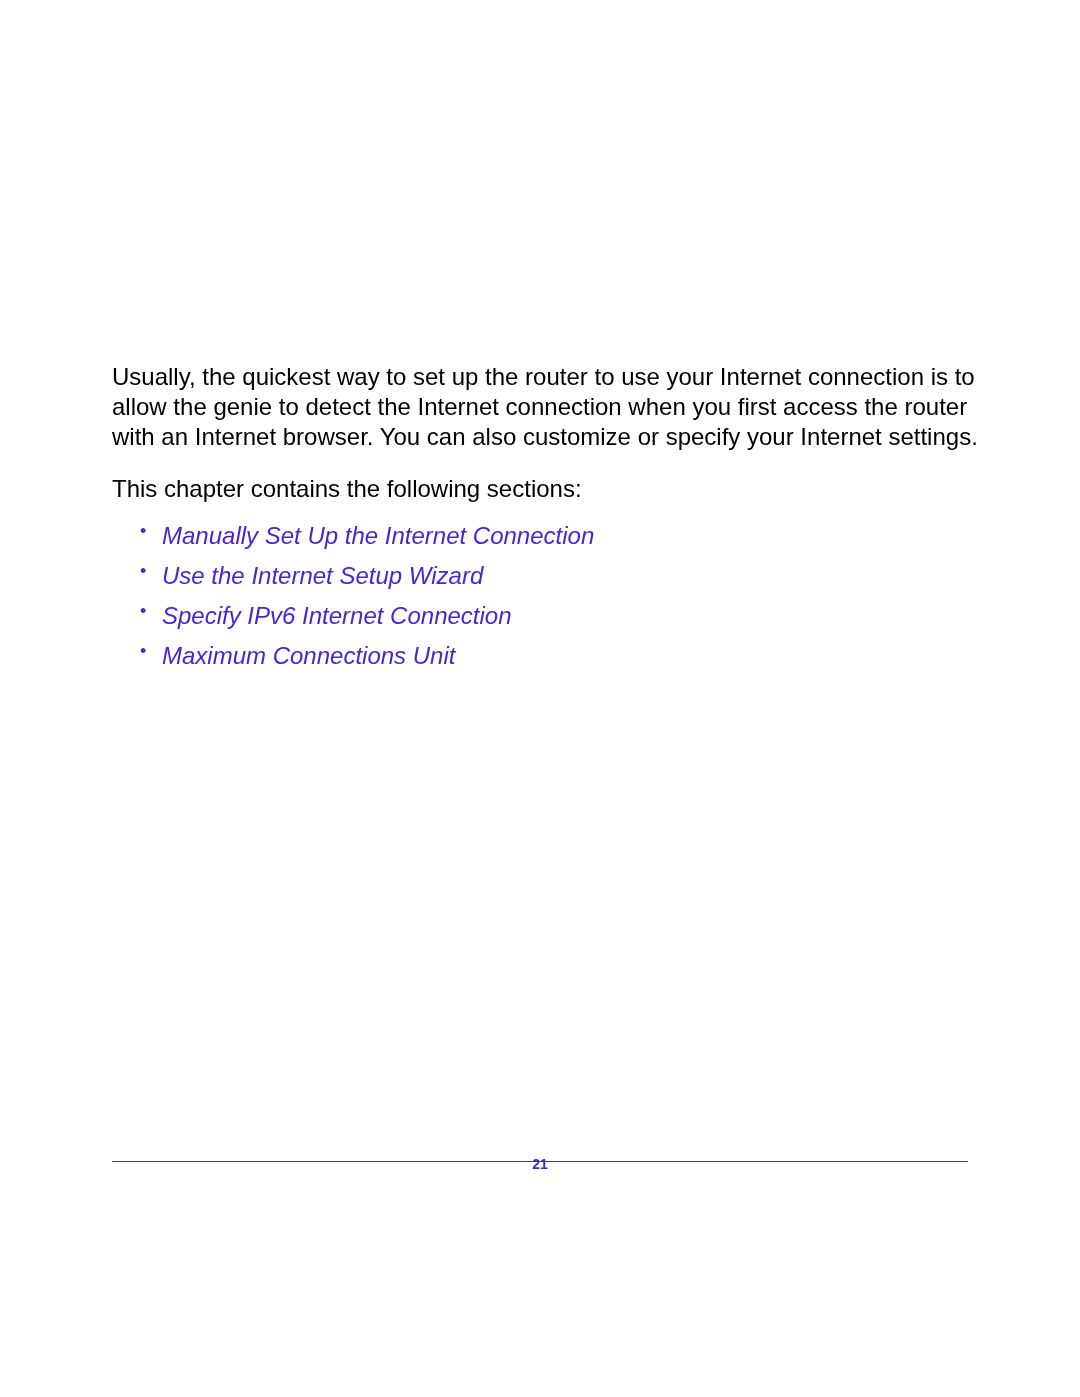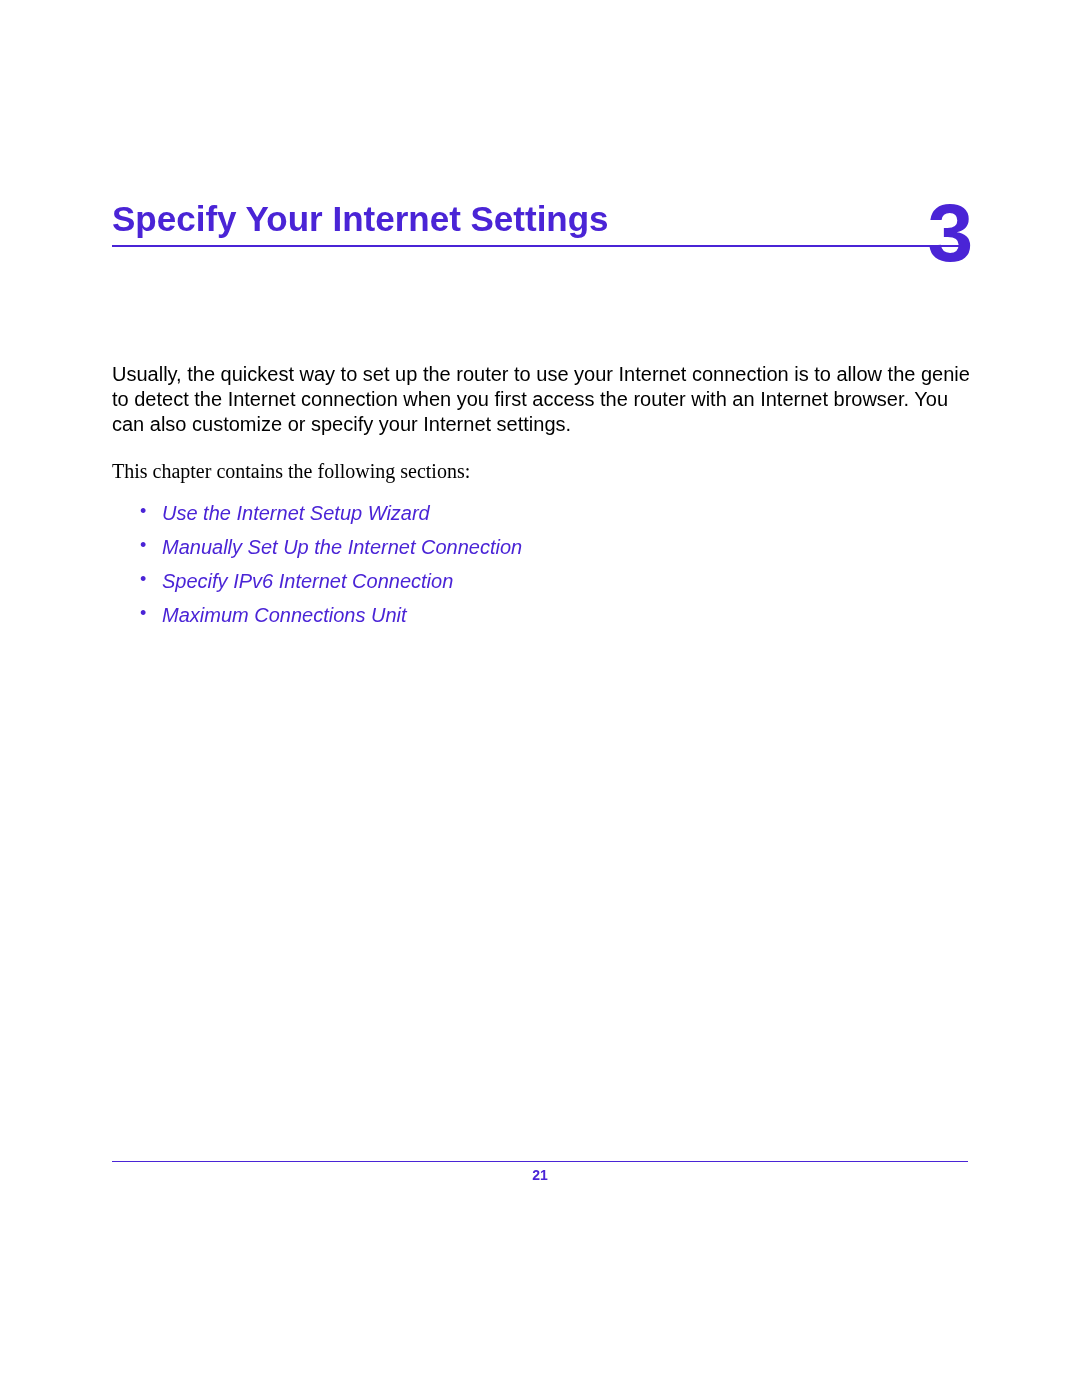--- a/index.html
+++ b/index.html
@@ -116,13 +116,6 @@
 
 <div class="page">
 
-  <div class="header-area">
-    <span class="blurred-subtitle"></span>
-    <div class="title-row">
-      <span class="chapter-title">Specify Your Internet Settings</span>
-    </div>
-    <span class="chapter-number">3</span>
-  </div>
 
   <div class="body-area">
     <div class="intro">Usually, the quickest way to set up the router to use your Internet connection is to allow the genie to detect the Internet connection when you first access the router with an Internet browser. You can also customize or specify your Internet settings.</div>

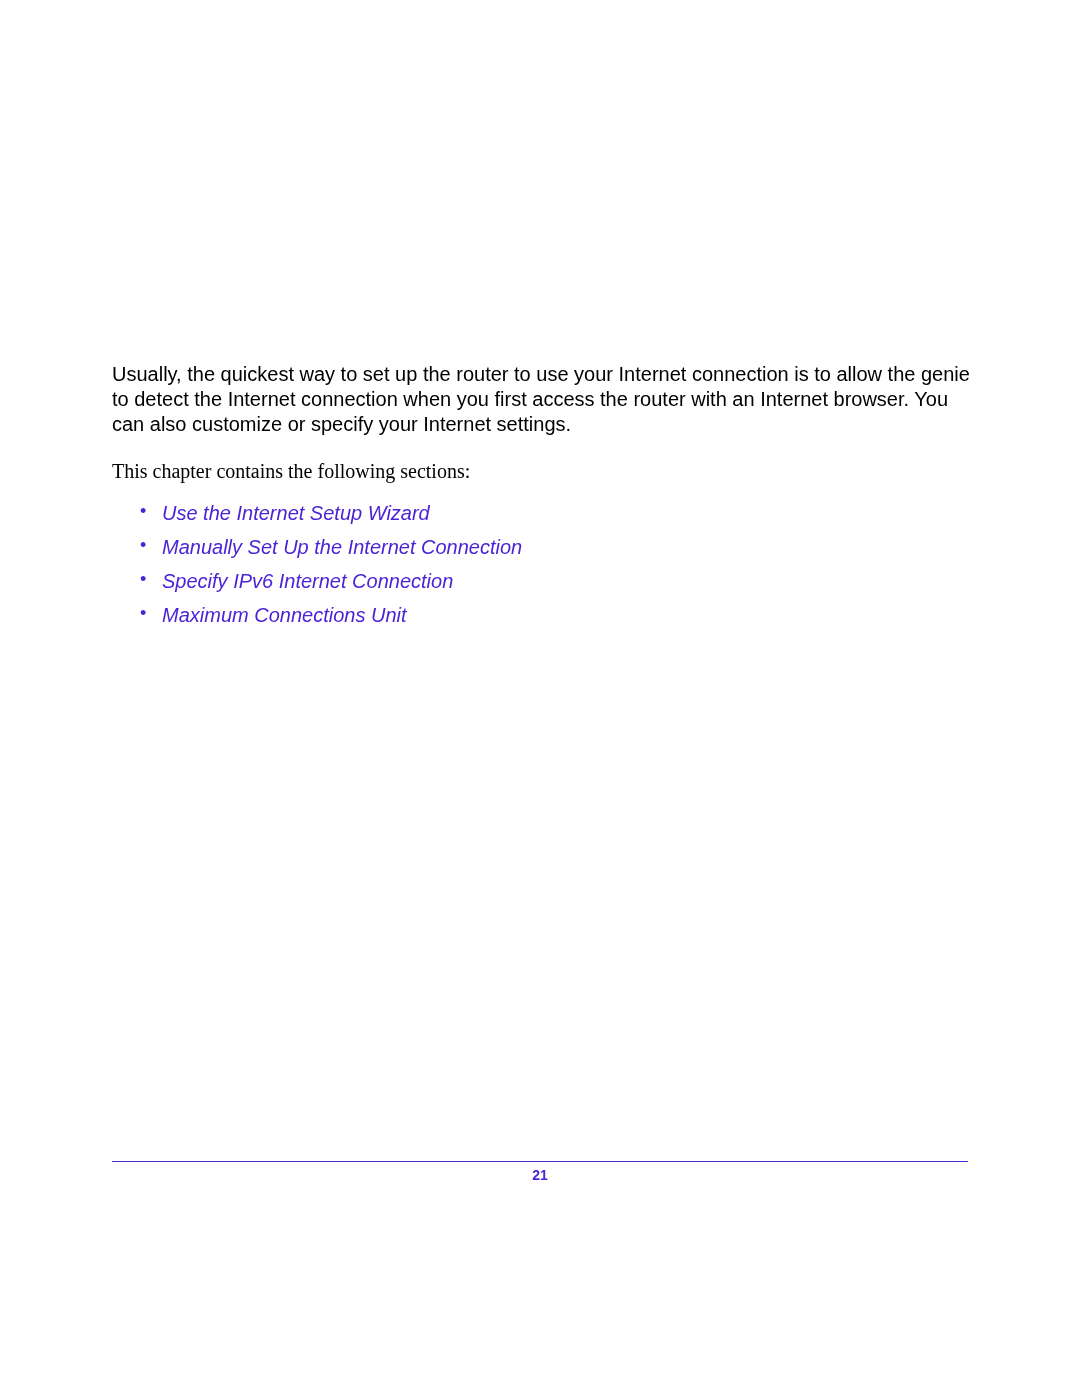--- a/index.html
+++ b/index.html
@@ -57,7 +57,7 @@
     left: 112px;
     right: 100px;
     top: 362px;
-    font-size: 20px;
+    font-size: 24px;
     line-height: 1.25;
   }
   .intro {

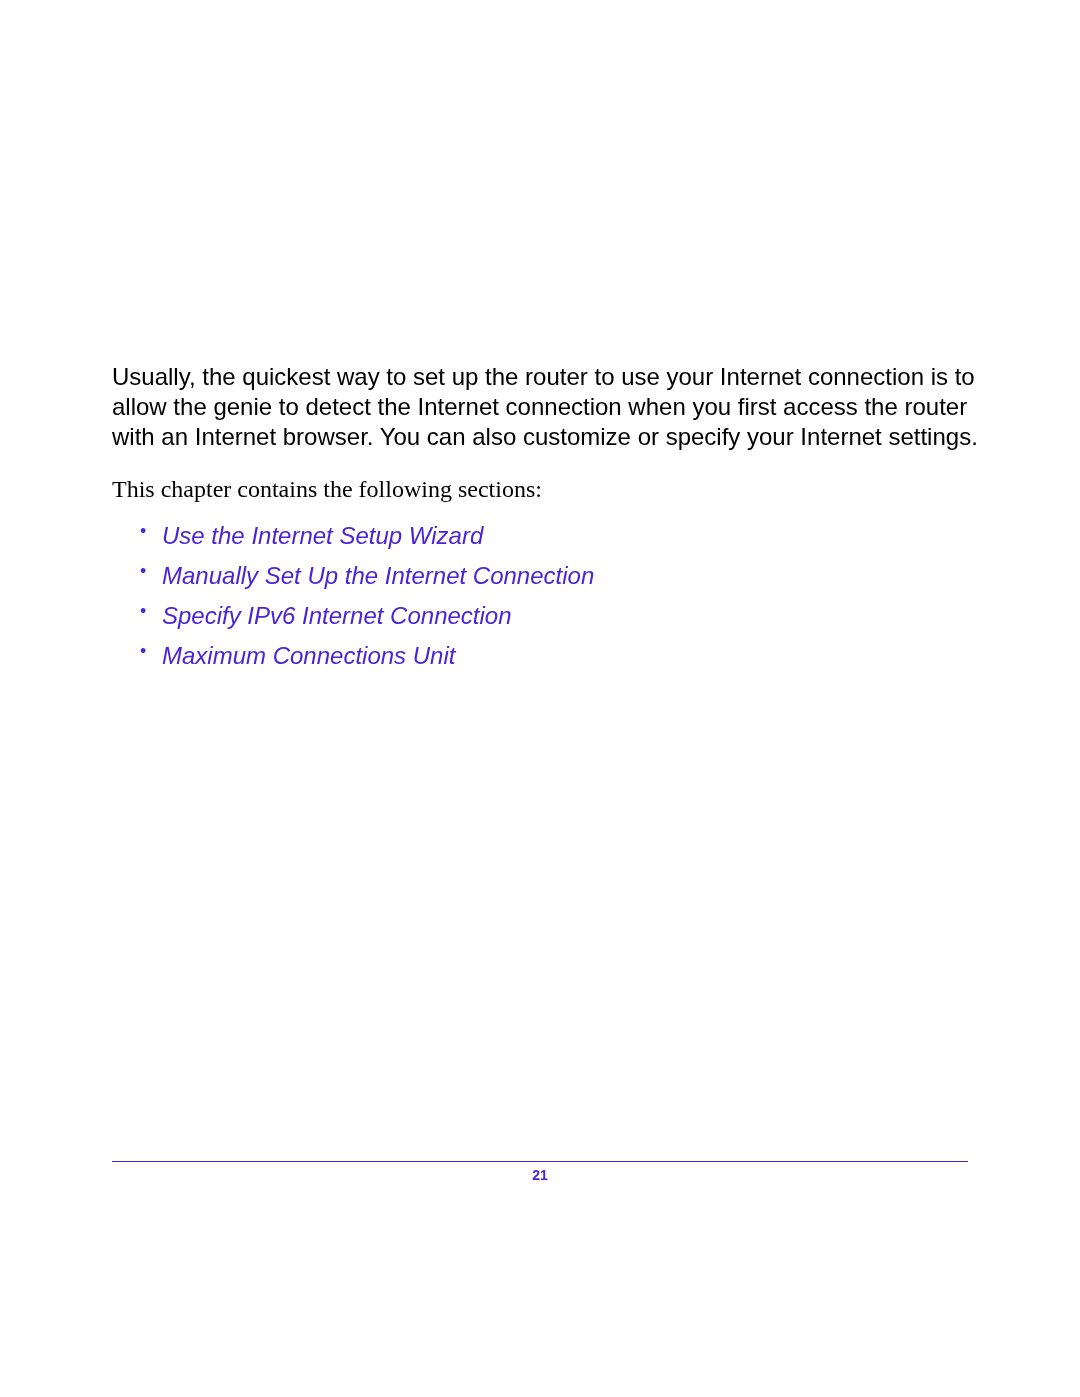--- a/index.html
+++ b/index.html
@@ -65,7 +65,6 @@
   }
   .lead {
     margin-bottom: 14px;
-    font-family: Liberation Serif, serif;
   }
   .section-list {
     list-style: none;

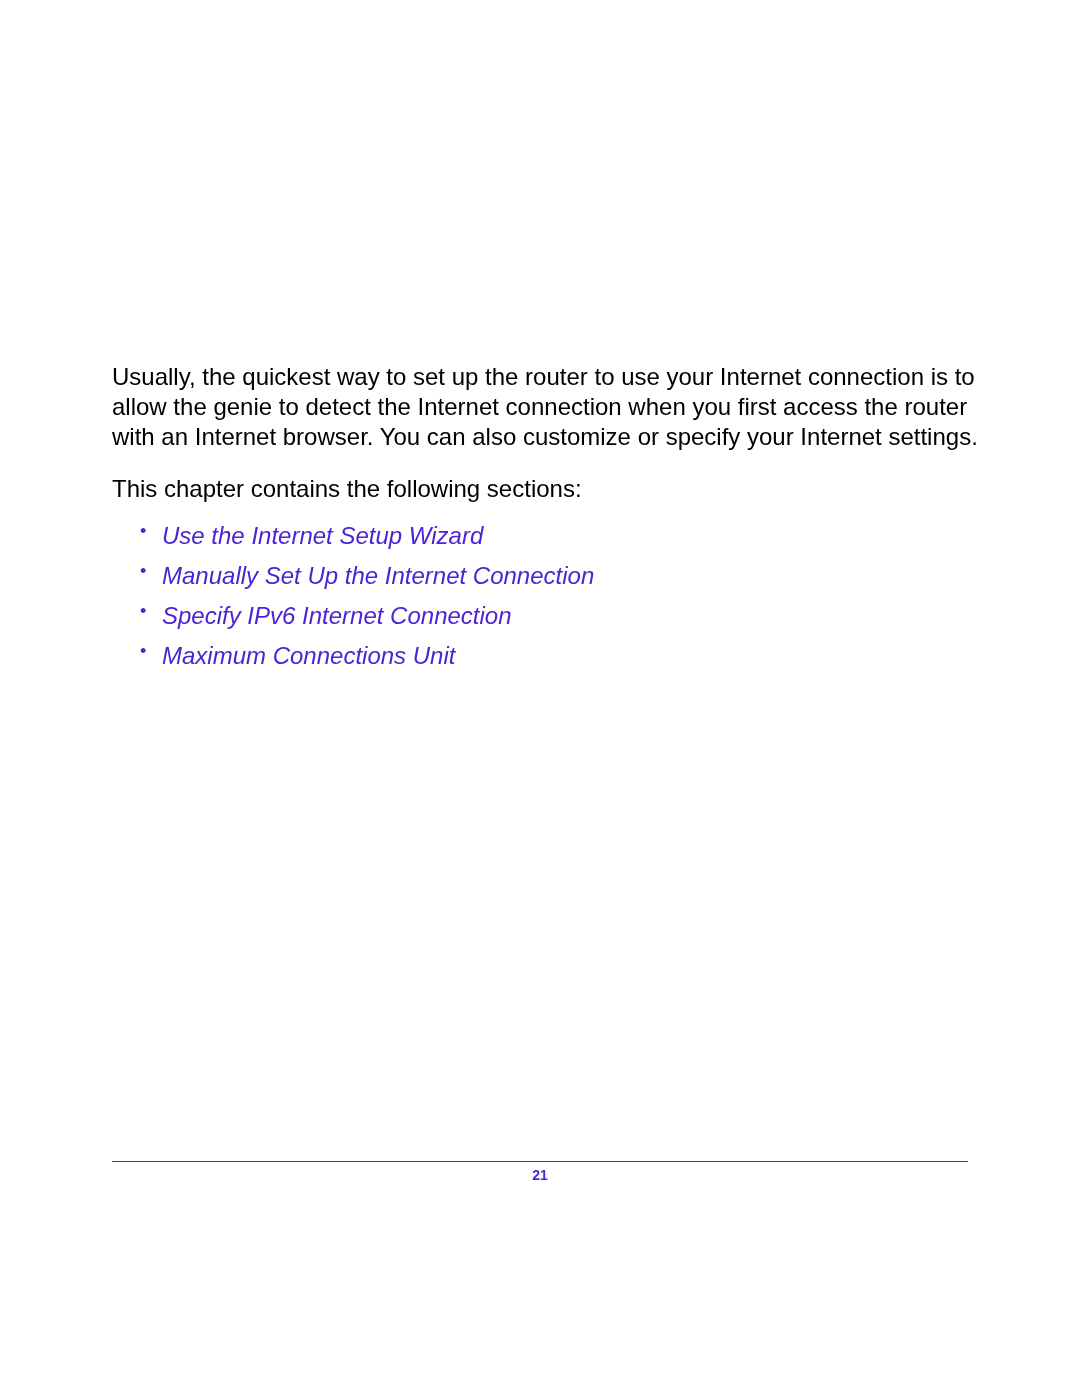--- a/index.html
+++ b/index.html
@@ -121,10 +121,10 @@
     <div class="lead">This chapter contains the following sections:</div>
     <ul class="section-list">
       <li>
-        <a class="section-link" href="#">Use the Internet Setup Wizard</a>
+        <a class="section-link" href="#">Manually Set Up the Internet Connection</a>
       </li>
       <li>
-        <a class="section-link" href="#">Manually Set Up the Internet Connection</a>
+        <a class="section-link" href="#">Use the Internet Setup Wizard</a>
       </li>
       <li>
         <a class="section-link" href="#">Specify IPv6 Internet Connection</a>

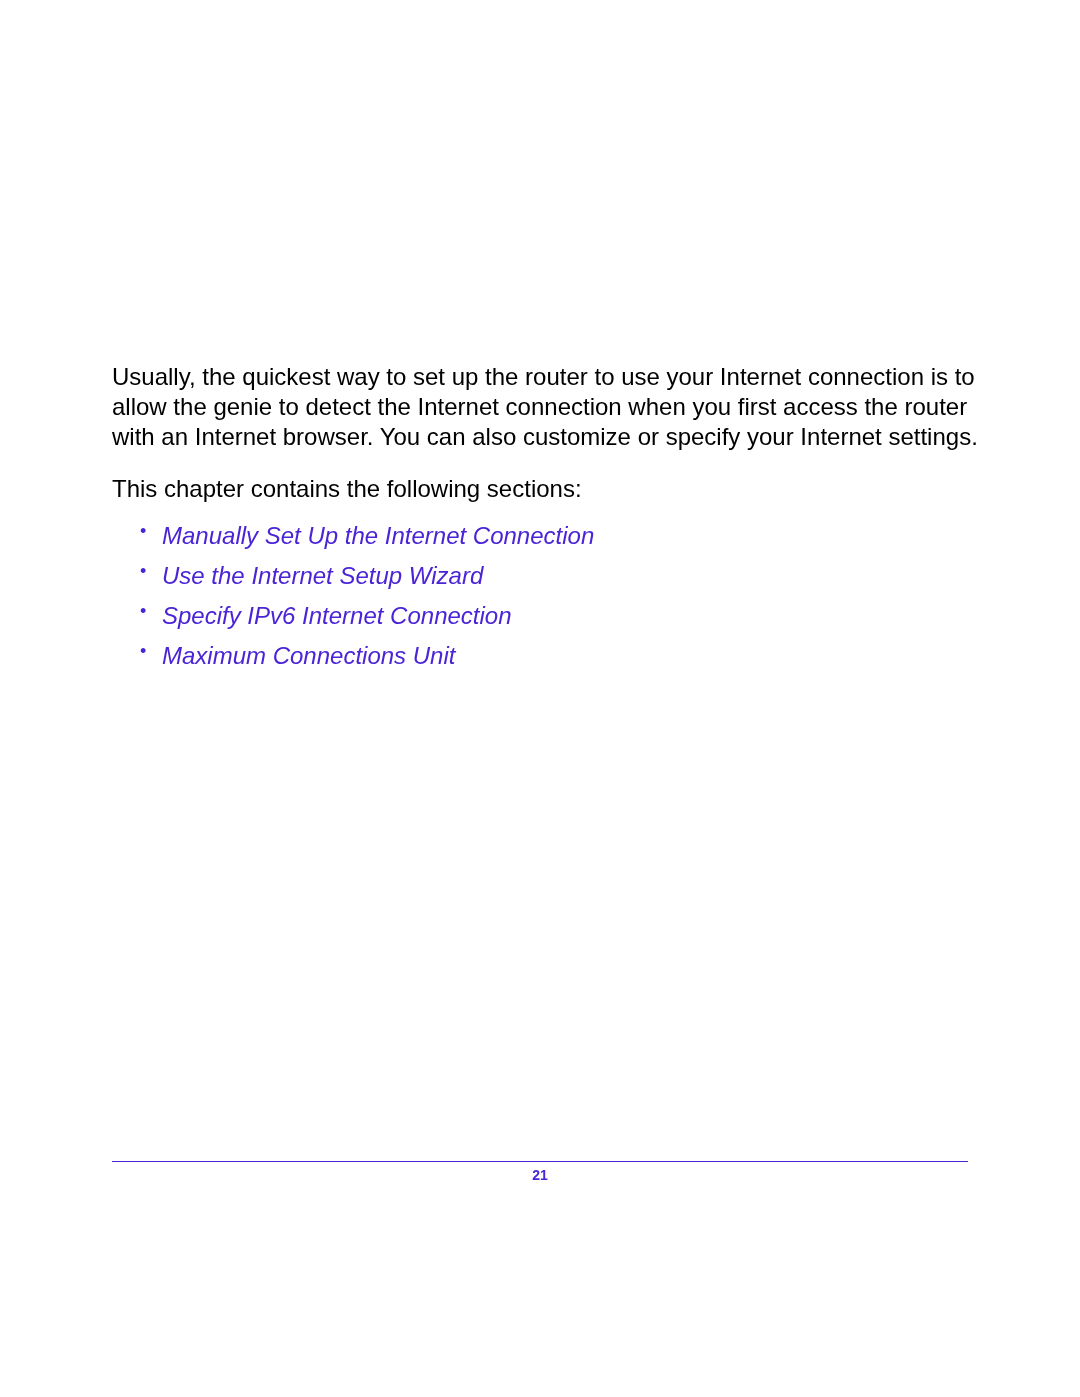--- a/index.html
+++ b/index.html
@@ -103,7 +103,7 @@
     position: absolute;
     left: 0;
     right: 0;
-    bottom: 214px;
+    bottom: 225px;
     text-align: center;
     color: #4a24d6;
     font-size: 14px;

